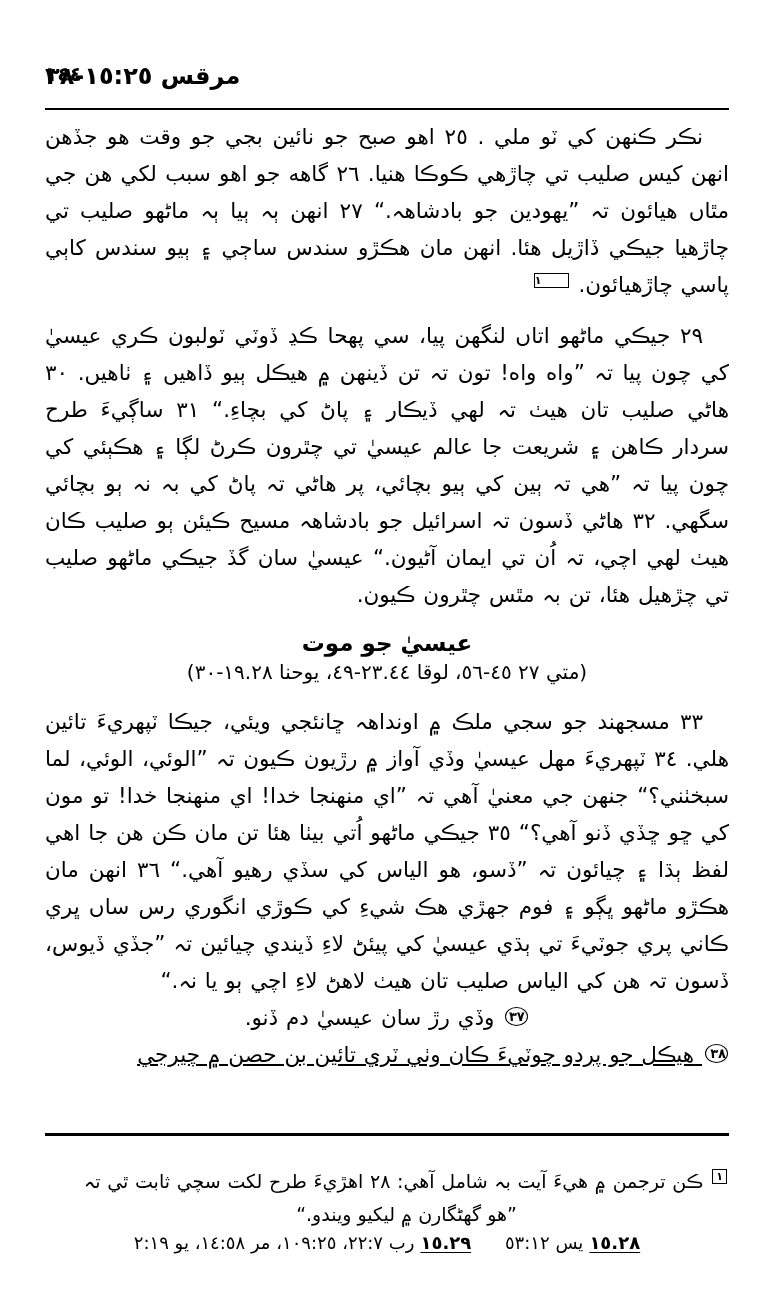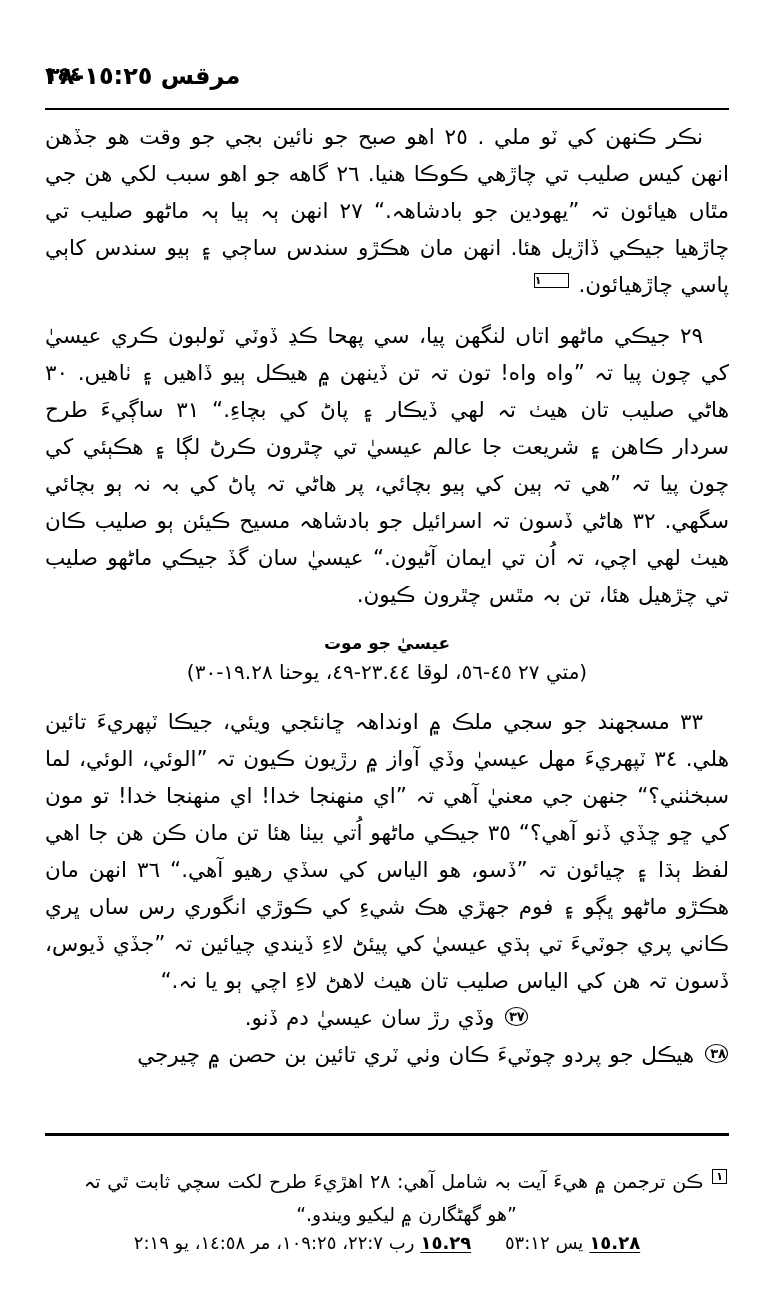--- a/index.html
+++ b/index.html
@@ -115,7 +115,7 @@
     text-align: center;
   }
   .section-title {
-    font-size: 17px;
+    font-size: 23px;
     font-weight: 700;
     line-height: 30px;
     letter-spacing: 0.5px;

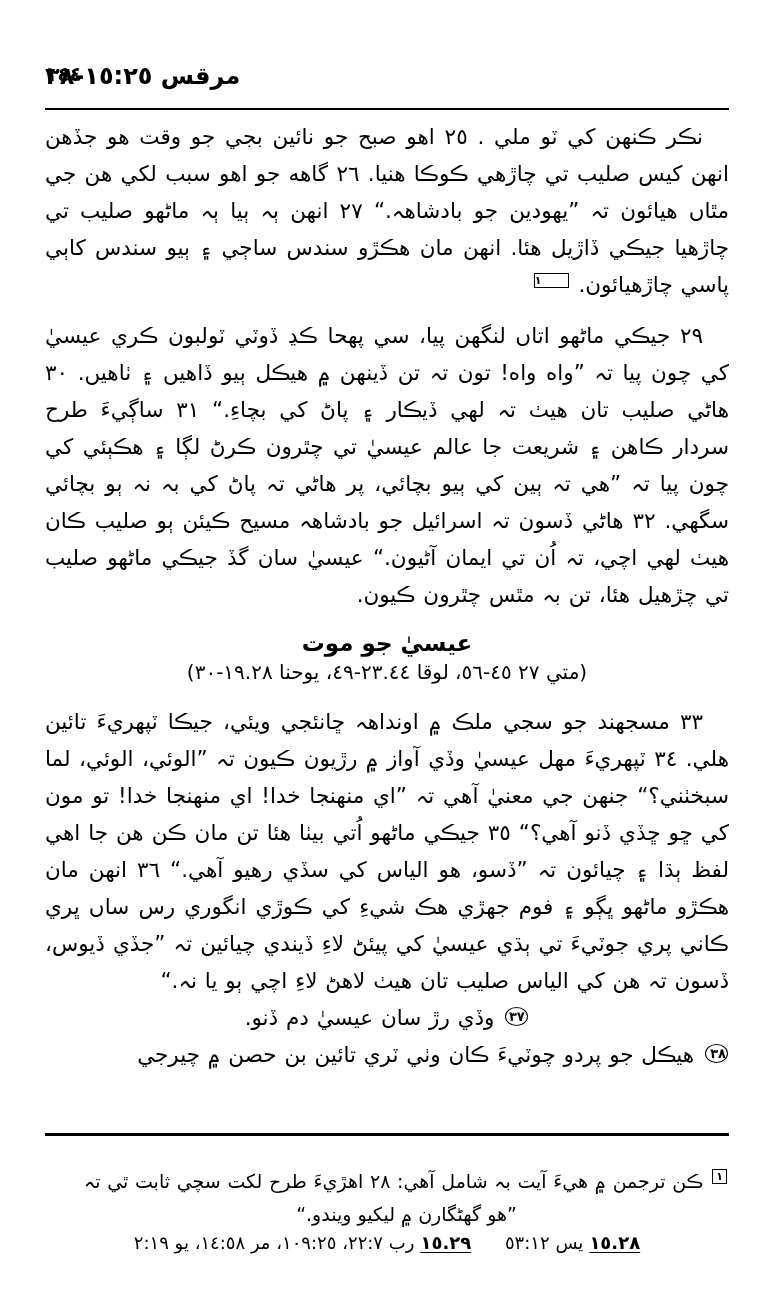--- a/index.html
+++ b/index.html
@@ -148,6 +148,7 @@
     text-align: right;
     text-align-last: right;
     text-indent: 0;
+    text-decoration: underline;
   }
 
   

